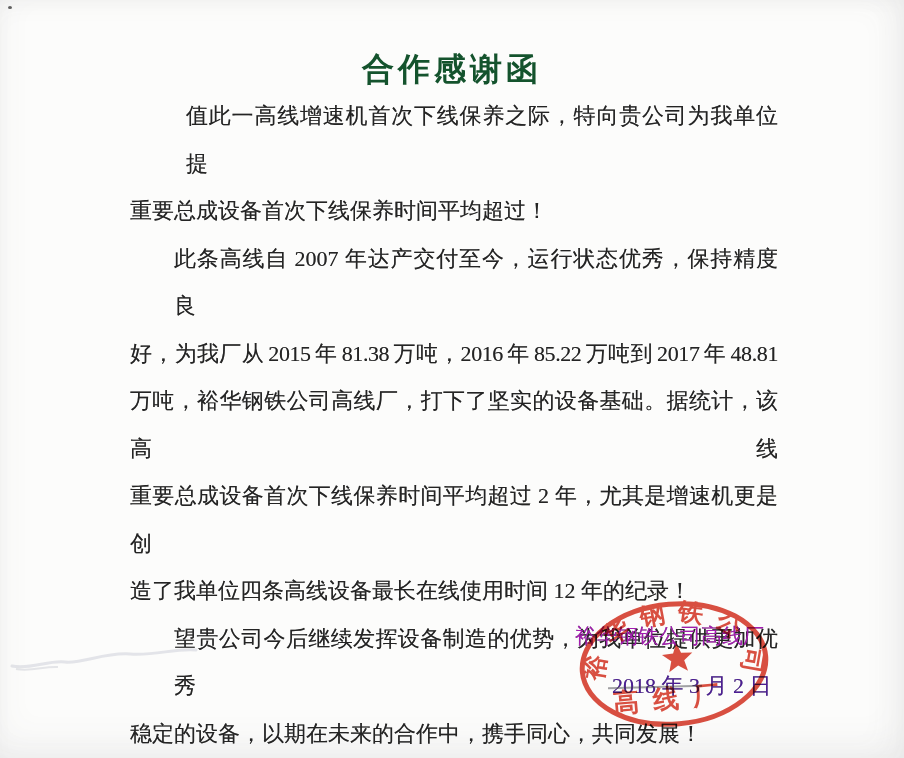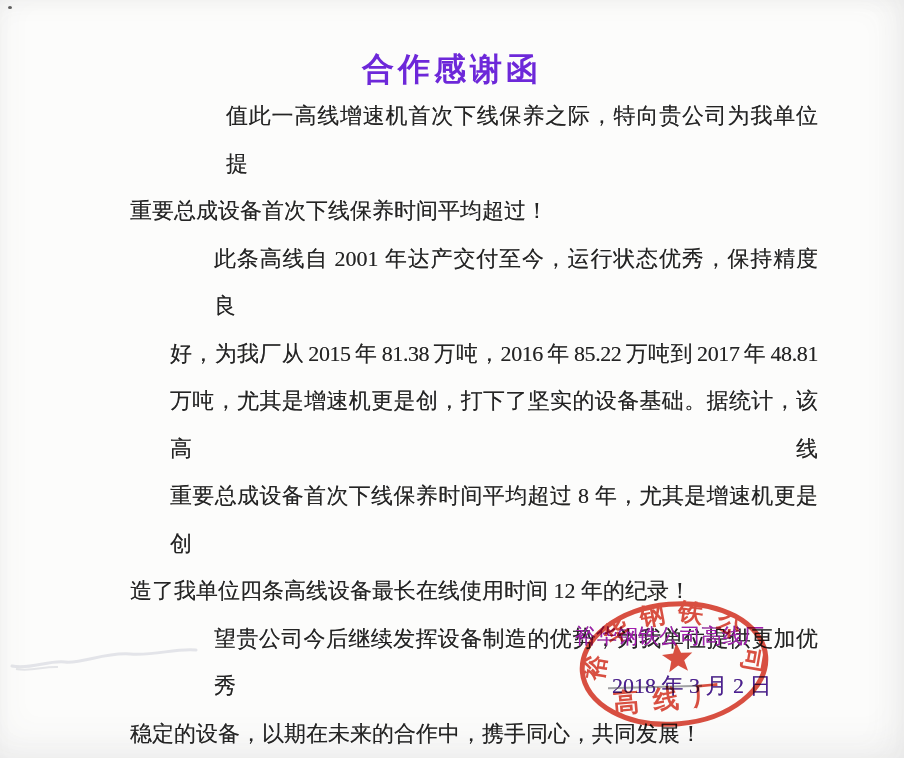--- a/index.html
+++ b/index.html
@@ -23,7 +23,7 @@
   .title{
     position:absolute; top:48px; left:0; width:100%;
     text-align:center; font-size:32px; font-weight:700;
-    letter-spacing:4px; color:#6d28d9;
+    letter-spacing:4px; color:#14532d;
   }
   .letter-body{
     position:absolute; left:130px; top:92px; width:648px;

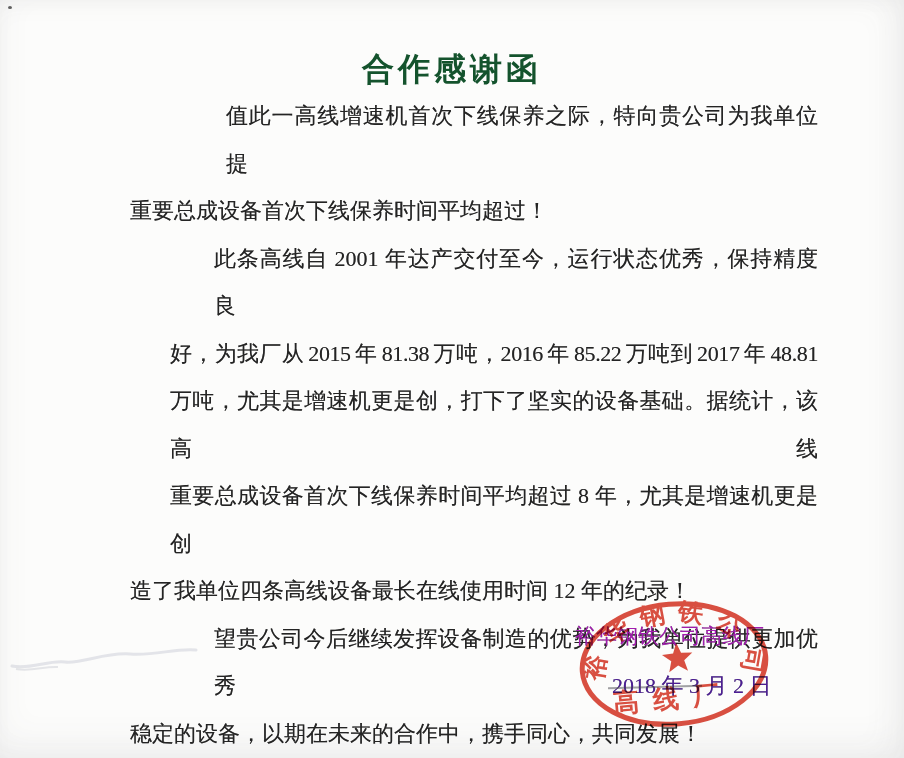--- a/index.html
+++ b/index.html
@@ -31,7 +31,7 @@
     text-shadow:0 0 .5px rgba(40,40,40,.55);
   }
   .line{ width:100%; }
-  .just{ text-align:justify; text-align-last:justify;margin-left:40px; }
+  .just{ text-align:justify; text-align-last:justify; }
   .indent-3{ padding-left:56px; }
   .indent-2{ padding-left:44px; }
   .tight{ white-space:nowrap; letter-spacing:-.4px; word-spacing:-1.5px; }

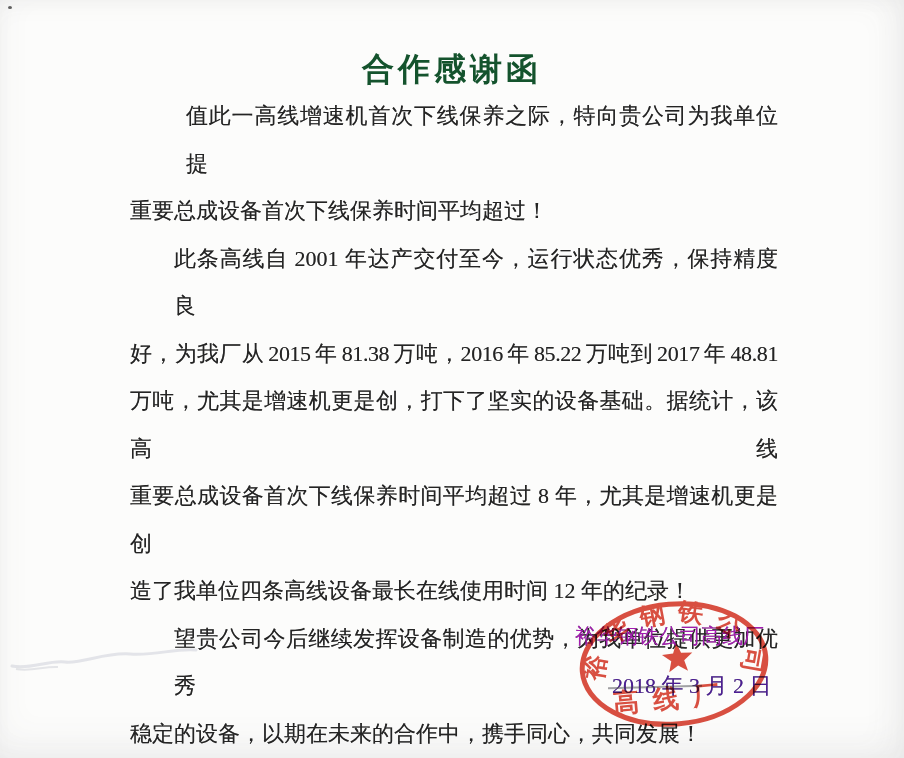--- a/index.html
+++ b/index.html
@@ -66,7 +66,7 @@
 <div class="letter-body">
   <div class="line just indent-3">值此一高线增速机首次下线保养之际，特向贵公司为我单位提</div>
   <div class="line">重要总成设备首次下线保养时间平均超过！</div>
-  <div class="line just indent-2">此条高线自 2001 年达产交付至今，运行状态优秀，保持精度良</div>
+  <div class="line just indent-2">此条高线自 2007 年达产交付至今，运行状态优秀，保持精度良</div>
   <div class="line just tight">好，为我厂从 2015 年 81.38 万吨，2016 年 85.22 万吨到 2017 年 48.81</div>
   <div class="line just">万吨，尤其是增速机更是创，打下了坚实的设备基础。据统计，该高线</div>
   <div class="line just">重要总成设备首次下线保养时间平均超过 8 年，尤其是增速机更是创</div>

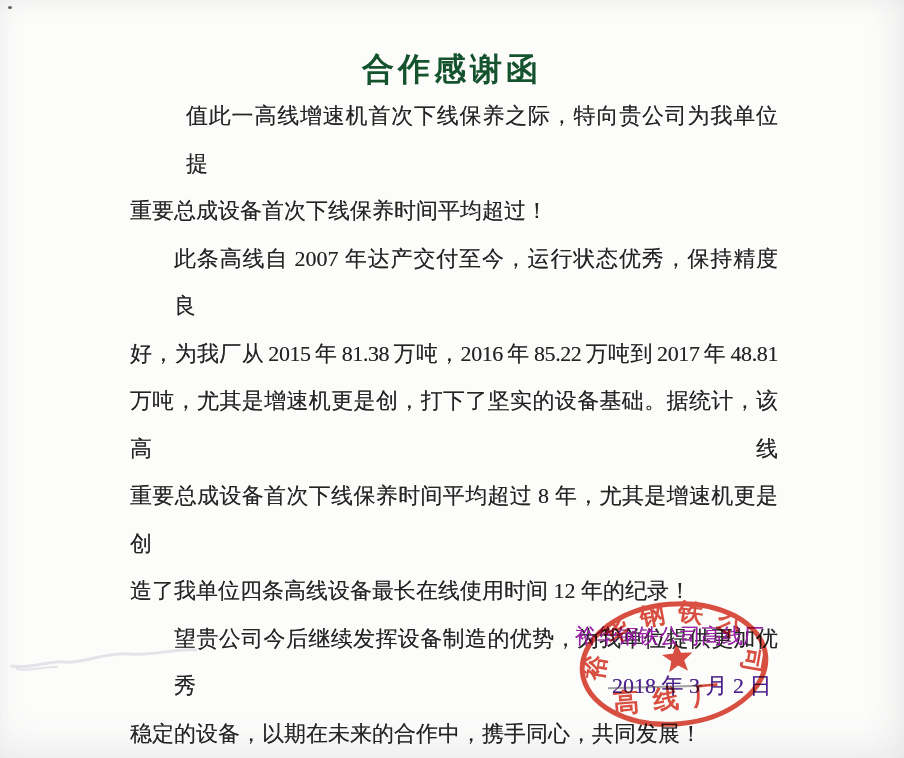--- a/index.html
+++ b/index.html
@@ -68,7 +68,7 @@
   <div class="line">重要总成设备首次下线保养时间平均超过！</div>
   <div class="line just indent-2">此条高线自 2007 年达产交付至今，运行状态优秀，保持精度良</div>
   <div class="line just tight">好，为我厂从 2015 年 81.38 万吨，2016 年 85.22 万吨到 2017 年 48.81</div>
-  <div class="line just">万吨，尤其是增速机更是创，打下了坚实的设备基础。据统计，该高线</div>
+  <div class="line just">万吨，裕华钢铁公司高线厂，打下了坚实的设备基础。据统计，该高线</div>
   <div class="line just">重要总成设备首次下线保养时间平均超过 8 年，尤其是增速机更是创</div>
   <div class="line">造了我单位四条高线设备最长在线使用时间 12 年的纪录！</div>
   <div class="line just indent-2">望贵公司今后继续发挥设备制造的优势，为我单位提供更加优秀</div>

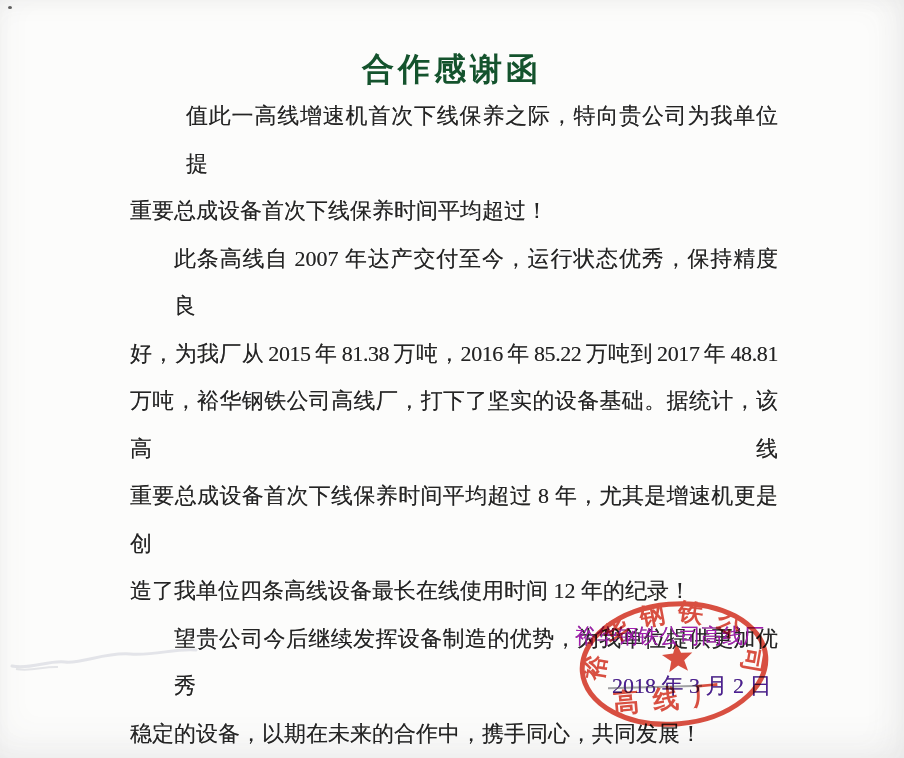--- a/index.html
+++ b/index.html
@@ -69,7 +69,7 @@
   <div class="line just indent-2">此条高线自 2007 年达产交付至今，运行状态优秀，保持精度良</div>
   <div class="line just tight">好，为我厂从 2015 年 81.38 万吨，2016 年 85.22 万吨到 2017 年 48.81</div>
   <div class="line just">万吨，裕华钢铁公司高线厂，打下了坚实的设备基础。据统计，该高线</div>
-  <div class="line just">重要总成设备首次下线保养时间平均超过 8 年，尤其是增速机更是创</div>
+  <div class="line just">重要总成设备首次下线保养时间平均超过 2 年，尤其是增速机更是创</div>
   <div class="line">造了我单位四条高线设备最长在线使用时间 12 年的纪录！</div>
   <div class="line just indent-2">望贵公司今后继续发挥设备制造的优势，为我单位提供更加优秀</div>
   <div class="line">稳定的设备，以期在未来的合作中，携手同心，共同发展！</div>

